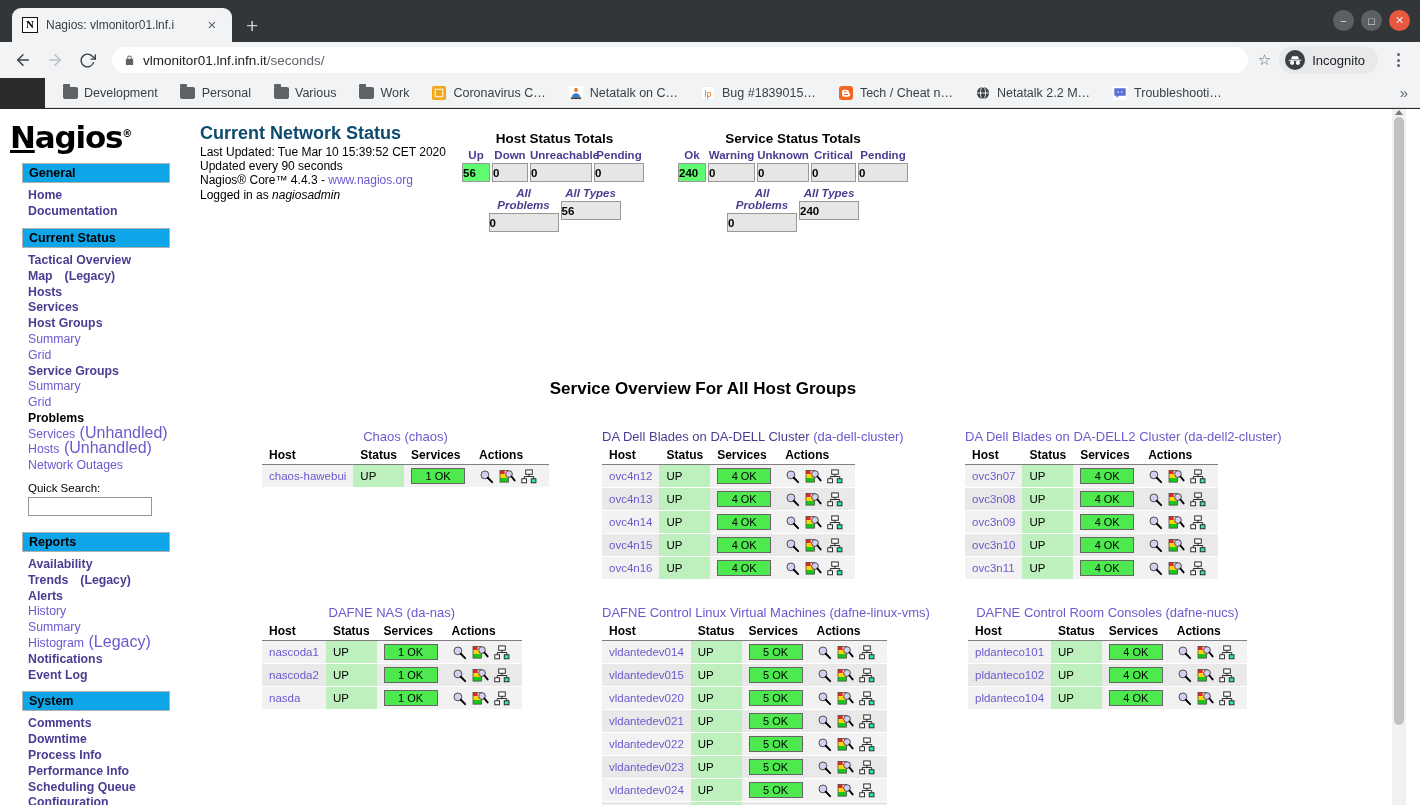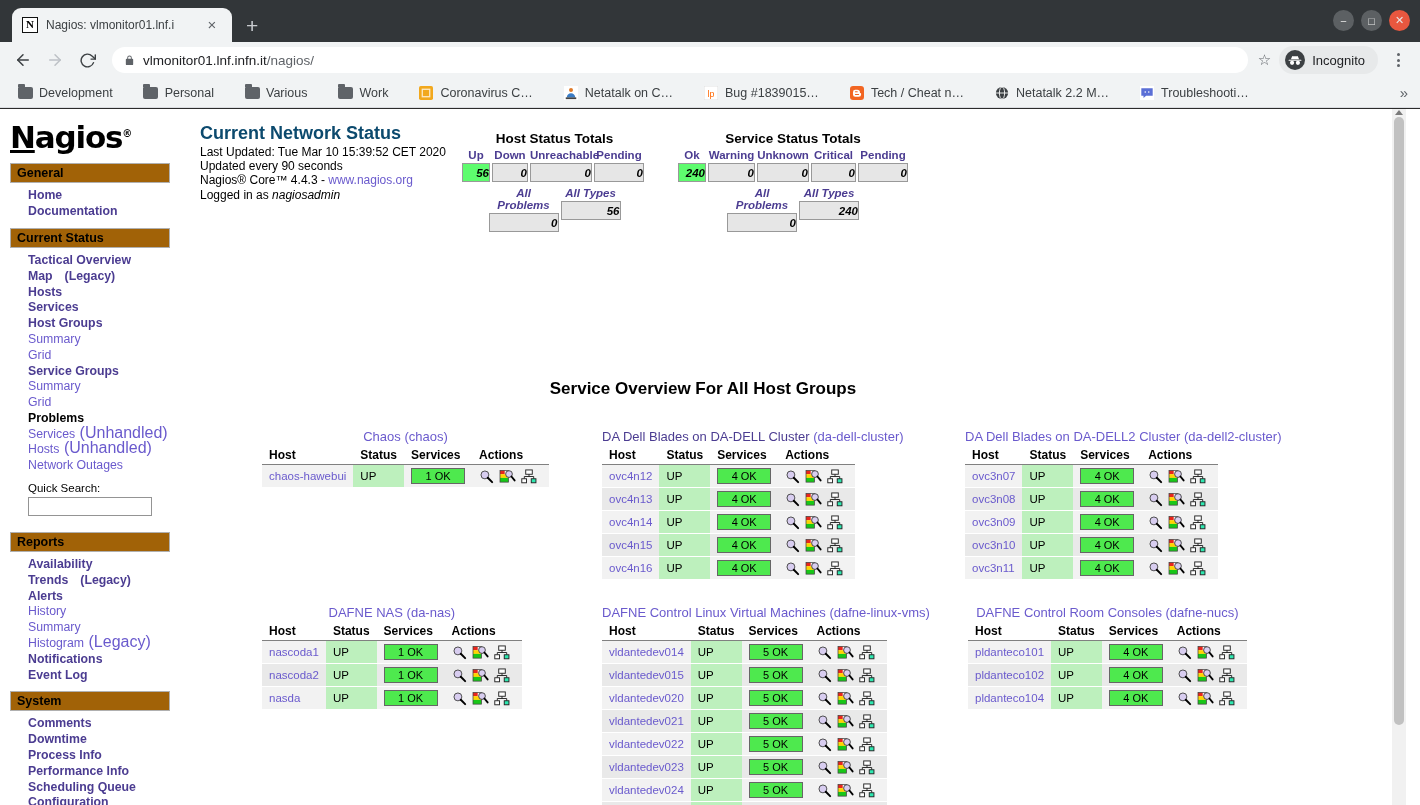--- a/index.html
+++ b/index.html
@@ -234,7 +234,7 @@
             <path d="M18 8h-1V6A5 5 0 0 0 7 6v2H6a2 2 0 0 0-2 2v10a2 2 0 0 0 2 2h12a2 2 0 0 0 2-2V10a2 2 0 0 0-2-2zM9 6a3 3 0 0 1 6 0v2H9V6z"></path>
           </svg>
       </span>
-      <span><span class="url-host">vlmonitor01.lnf.infn.it</span><span class="url-path">/nagios/</span></span>
+      <span><span class="url-host">vlmonitor01.lnf.infn.it</span><span class="url-path">/seconds/</span></span>
     </div>
 
     <div class="star">☆</div>

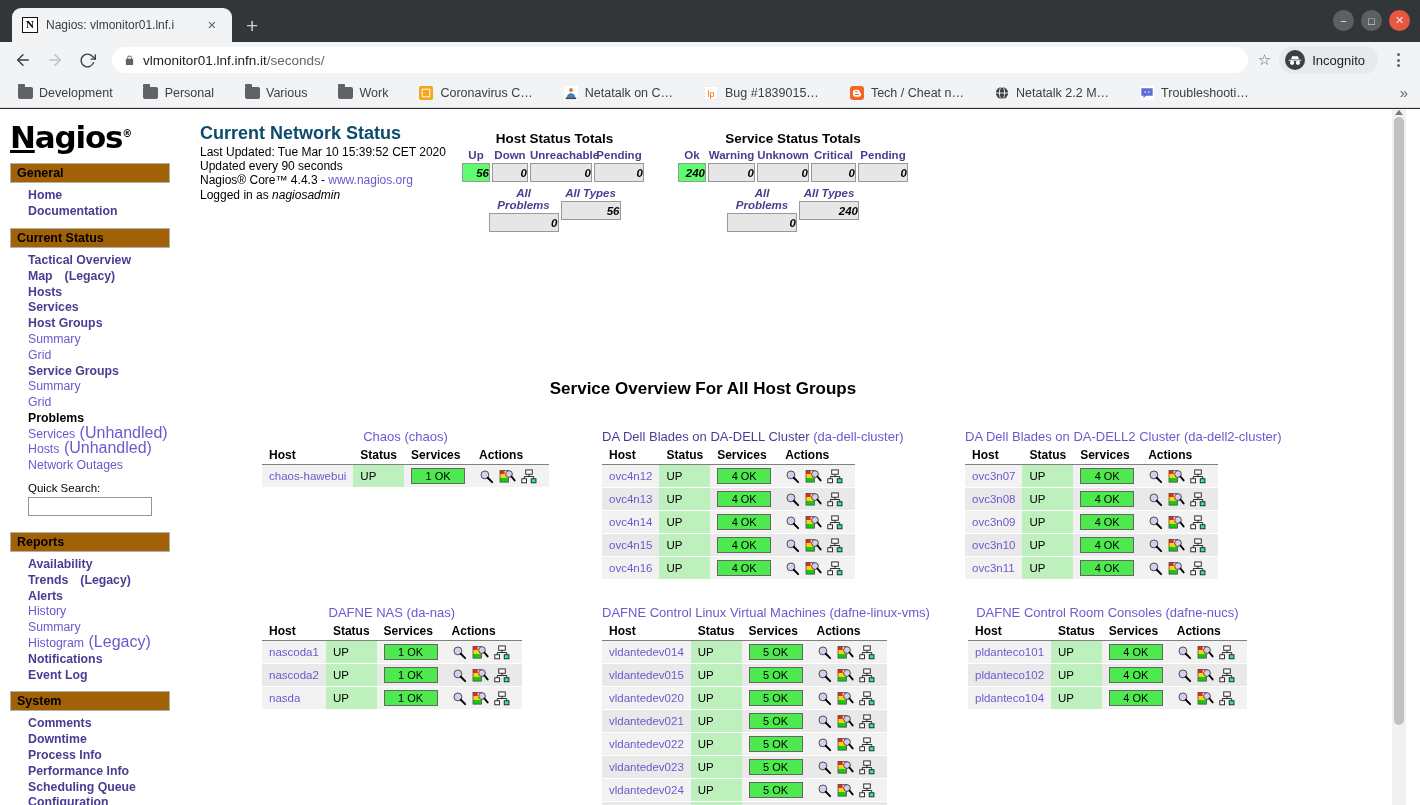--- a/index.html
+++ b/index.html
@@ -81,7 +81,7 @@
   
   .bookmarks {
     height: 30px; background: #f1f3f4; display: flex; align-items: center;
-    padding: 0 10px; gap: 16px; border-bottom: 1px solid #dadce0; position: relative;
+    padding: 0 10px; gap: 8px; border-bottom: 1px solid #dadce0; position: relative; margin-left: 45px;
   }
   .bm { display: flex; align-items: center; gap: 6px; padding: 3px 7px;
         font-size: 12.5px; color: #3c4043; border-radius: 4px; cursor: pointer;

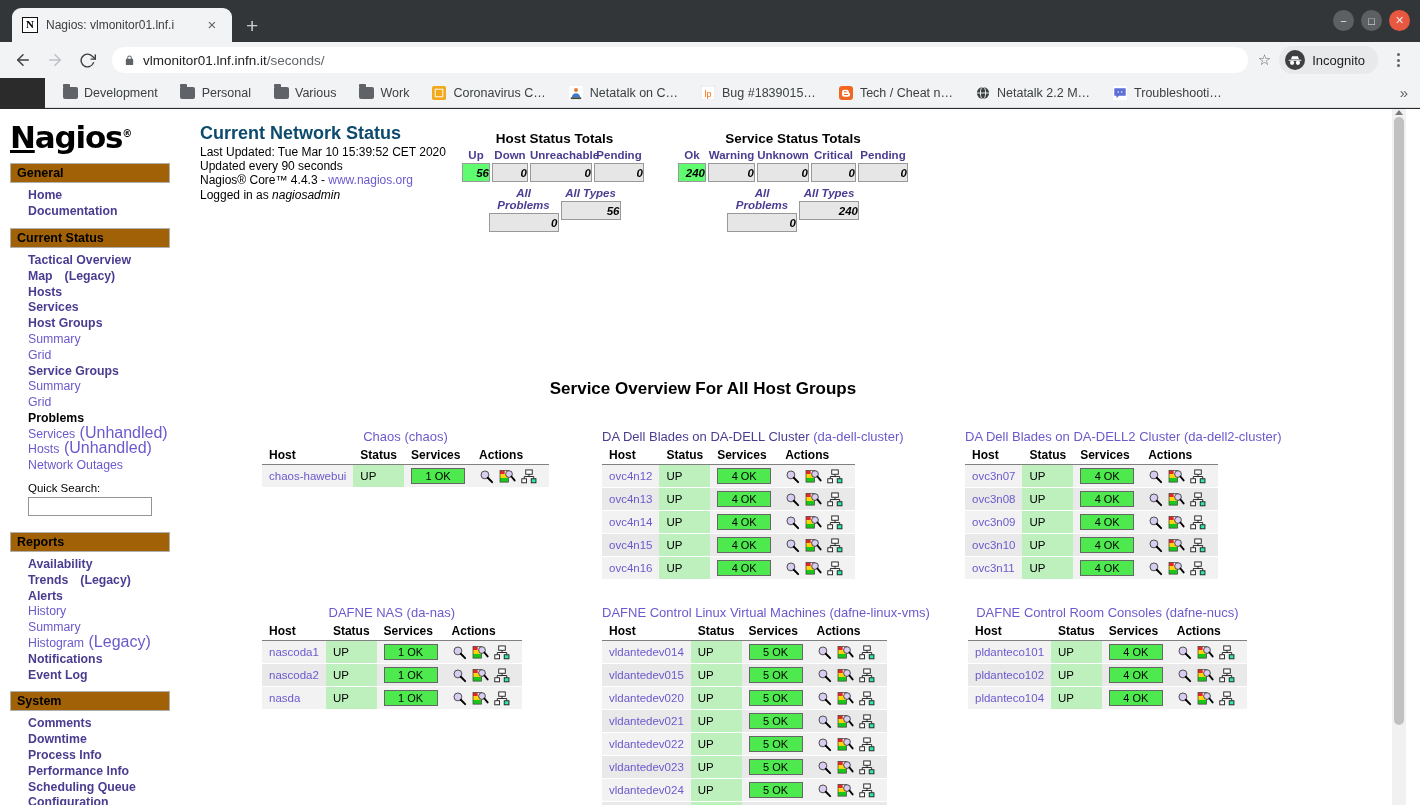--- a/index.html
+++ b/index.html
@@ -120,8 +120,8 @@
   .logo u { text-decoration: underline; text-underline-offset: 2px; }
   .logo sup { font-size: 10px; vertical-align: super; letter-spacing: 0; }
   .nav-header {
-    background: #a16207; border: 1px solid #b0b0b0; font-weight: bold; font-size: 12.5px;
-    color: #000; padding: 2px 6px; margin: 9px 16px 4px 0;
+    background: #0ea5e9; border: 1px solid #b0b0b0; font-weight: bold; font-size: 12.5px;
+    color: #000; padding: 2px 6px; margin: 9px 16px 4px 12px;
   }
   .nav-list { list-style: none; margin: 0 0 0 0; padding: 0 0 0 18px; }
   .nav-list li { margin: 0; padding: 0; line-height: 14.8px; }

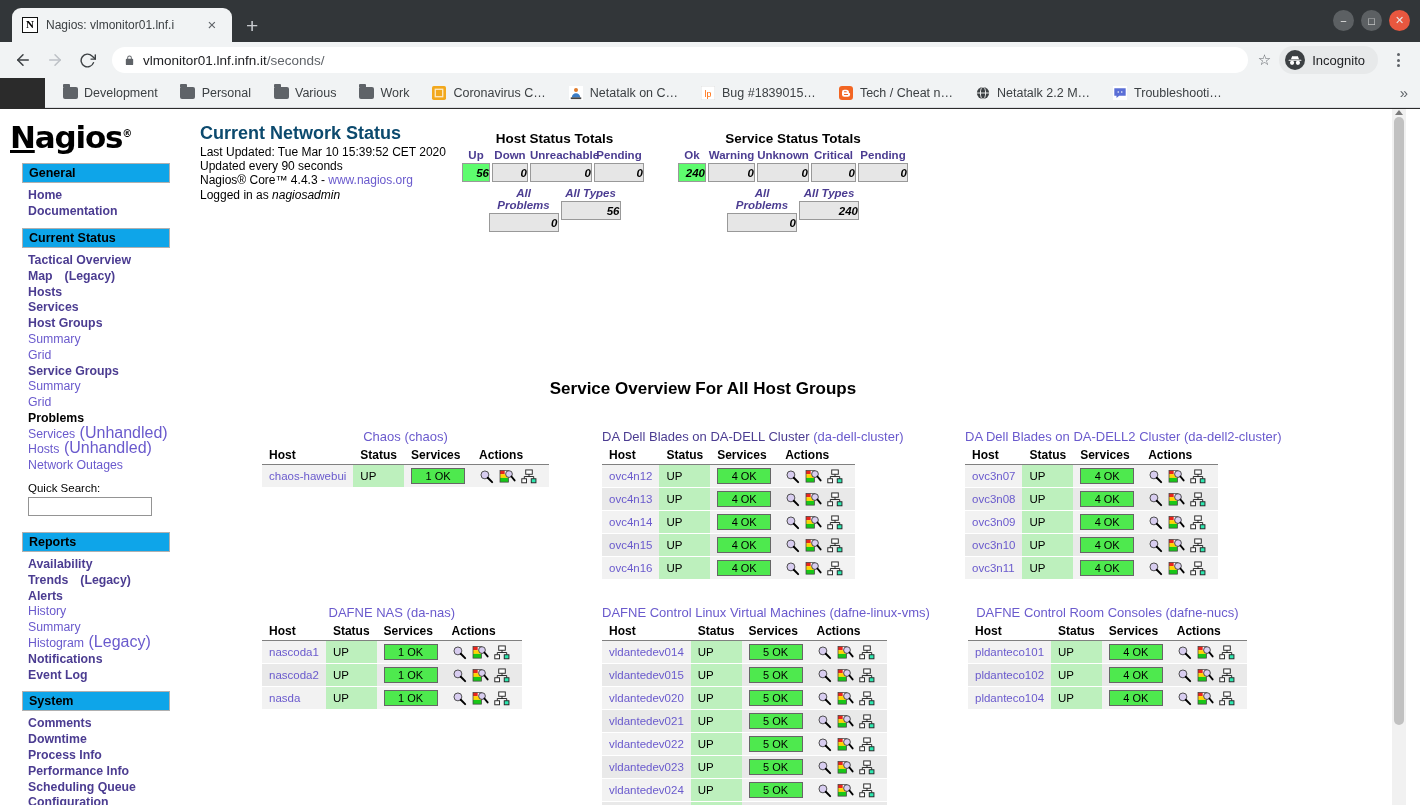--- a/index.html
+++ b/index.html
@@ -150,8 +150,8 @@
   .tot-col { display: flex; flex-direction: column; }
   .tot-head { font-size: 11.5px; font-weight: bold; color: #4b3c91; text-align: center; padding-bottom: 2px; }
   .tot-cell {
-    border: 1px solid #999; background: #e6e6e6; text-align: right;
-    font-size: 11.5px; font-weight: bold; color: #000; padding: 2px 0; height: 19px; line-height: 14px; font-style: italic;
+    border: 1px solid #999; background: #e6e6e6; text-align: left;
+    font-size: 11.5px; font-weight: bold; color: #000; padding: 2px 0; height: 19px; line-height: 14px;
   }
   .tot-cell.ok { background: #5efc6e; }
   .totals-sub { display: flex; gap: 2px; margin-top: 5px; justify-content: center; }

